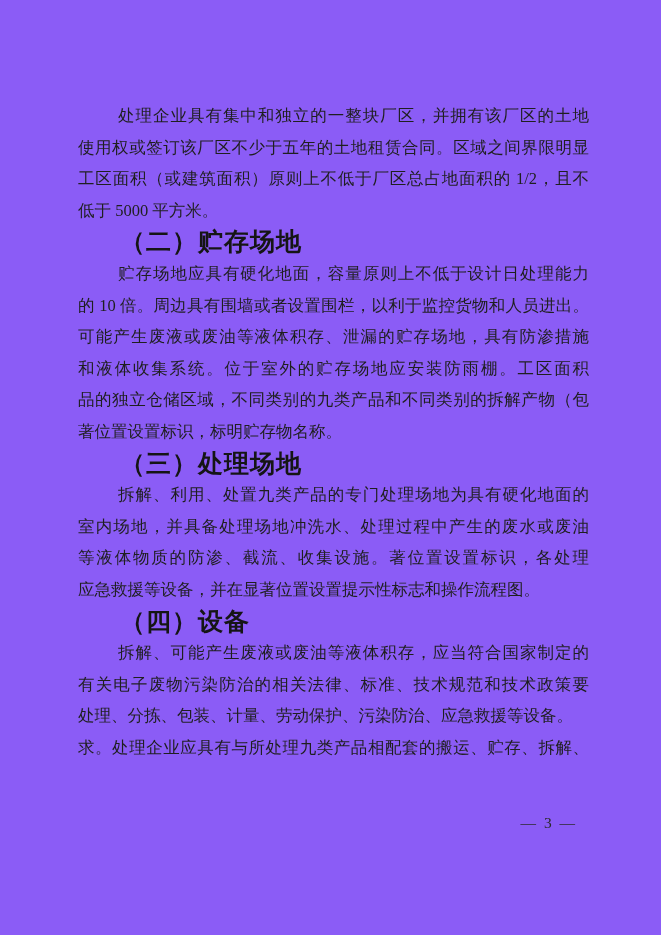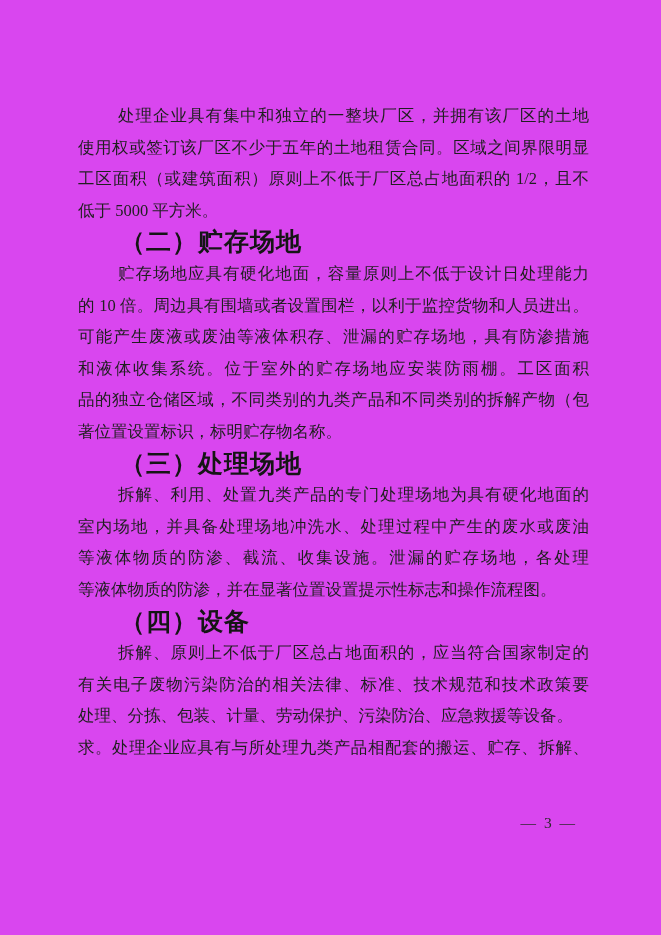--- a/index.html
+++ b/index.html
@@ -12,7 +12,7 @@
   .page {
     position: relative;
     width: 661px; height: 935px;
-    background: #d946ef;
+    background: #8b5cf6;
     overflow: hidden;
     color: #1f1f1f;
   }

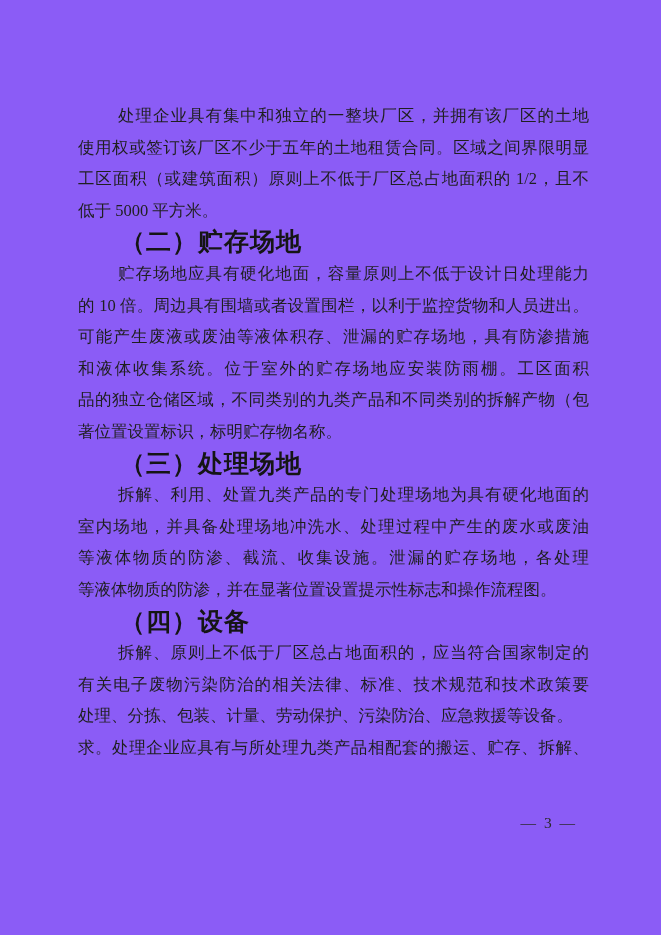--- a/index.html
+++ b/index.html
@@ -81,7 +81,7 @@
       <div class="para">
         <div class="line first">拆解、利用、处置九类产品的专门处理场地为具有硬化地面的</div>
         <div class="line">室内场地，并具备处理场地冲洗水、处理过程中产生的废水或废油</div>
-        <div class="line">等液体物质的防渗、截流、收集设施。泄漏的贮存场地，各处理</div>
+        <div class="line">等液体物质的防渗、截流、收集设施。著位置设置标识，各处理</div>
         <div class="line last">等液体物质的防渗，并在显著位置设置提示性标志和操作流程图。</div>
       </div>
       <div class="heading">（四）设备</div>

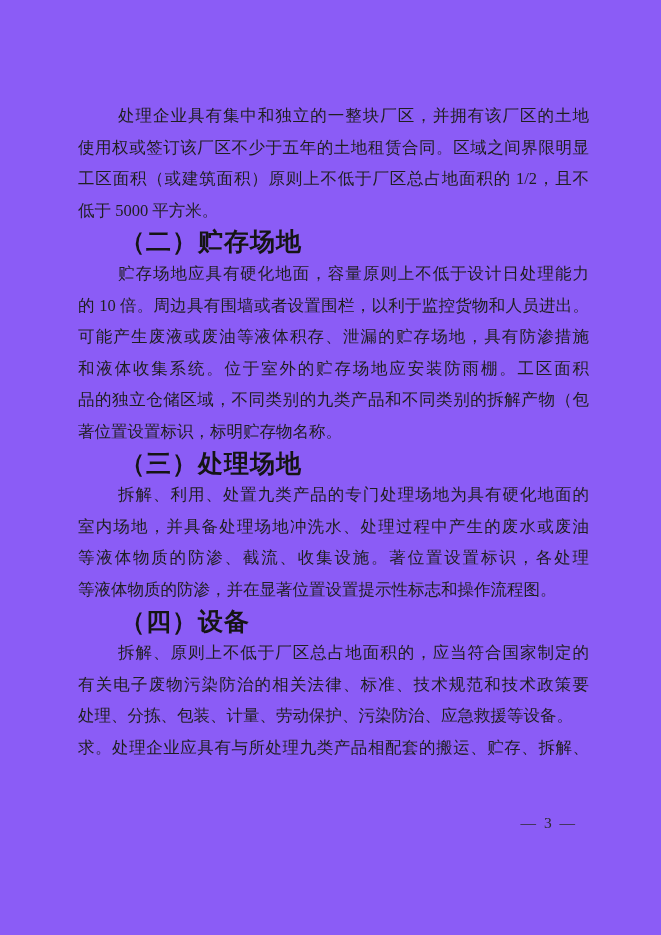--- a/index.html
+++ b/index.html
@@ -82,7 +82,7 @@
         <div class="line first">拆解、利用、处置九类产品的专门处理场地为具有硬化地面的</div>
         <div class="line">室内场地，并具备处理场地冲洗水、处理过程中产生的废水或废油</div>
         <div class="line">等液体物质的防渗、截流、收集设施。著位置设置标识，各处理</div>
-        <div class="line last">等液体物质的防渗，并在显著位置设置提示性标志和操作流程图。</div>
+        <div class="line last">应急救援等设备，并在显著位置设置提示性标志和操作流程图。</div>
       </div>
       <div class="heading">（四）设备</div>
       <div class="para">

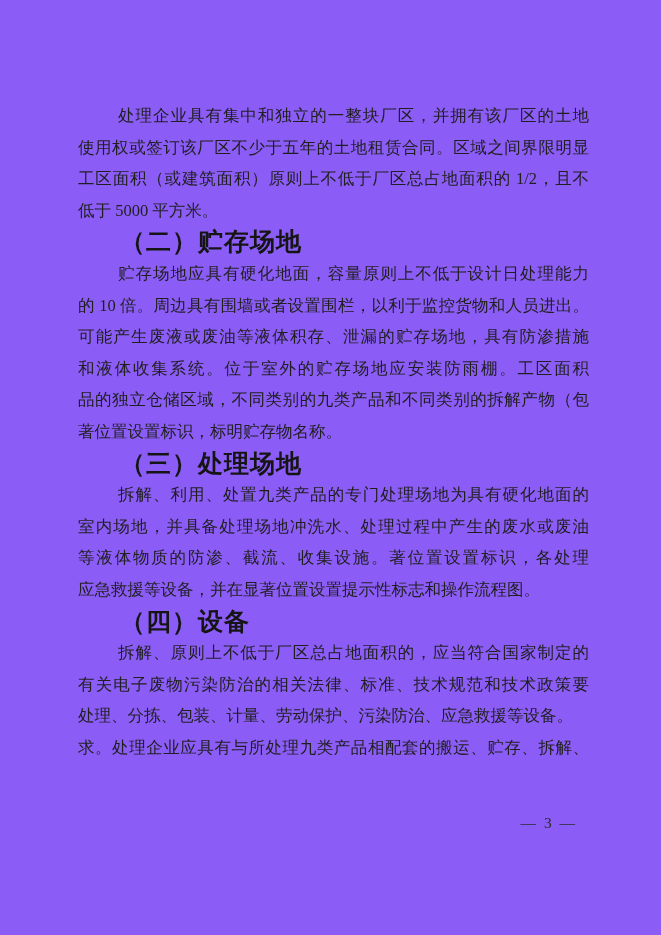--- a/index.html
+++ b/index.html
@@ -86,7 +86,7 @@
       </div>
       <div class="heading">（四）设备</div>
       <div class="para">
-        <div class="line first">拆解、原则上不低于厂区总占地面积的，应当符合国家制定的</div>
+        <div class="line first">拆解、可能产生废液或废油等液体积存，应当符合国家制定的</div>
         <div class="line">有关电子废物污染防治的相关法律、标准、技术规范和技术政策要</div>
         <div class="line last">处理、分拣、包装、计量、劳动保护、污染防治、应急救援等设备。</div>
         <div class="line">求。处理企业应具有与所处理九类产品相配套的搬运、贮存、拆解、</div>

